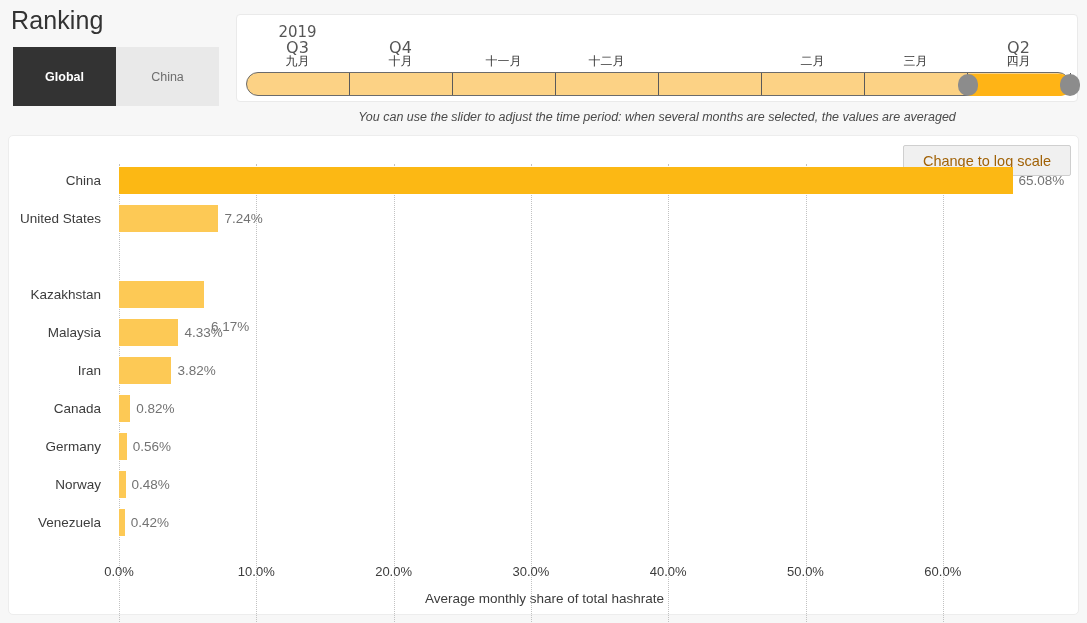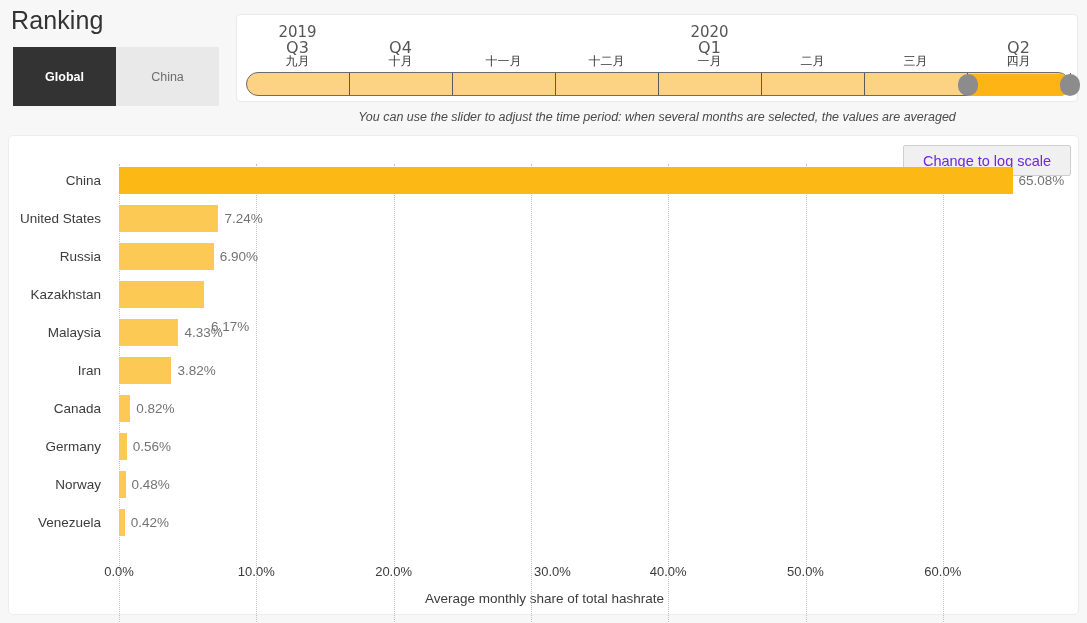--- a/index.html
+++ b/index.html
@@ -304,11 +304,6 @@
           <div class="tl-year"></div>
           <div class="tl-quarter"></div>
           <div class="tl-month">十二月</div>
-        </div>
-        <div class="tl-col" style="left: 412px; width: 103px;">
-          <div class="tl-year">2020</div>
-          <div class="tl-quarter">Q1</div>
-          <div class="tl-month">一月</div>
         </div>
         <div class="tl-col" style="left: 515px; width: 103px;">
           <div class="tl-year"></div>

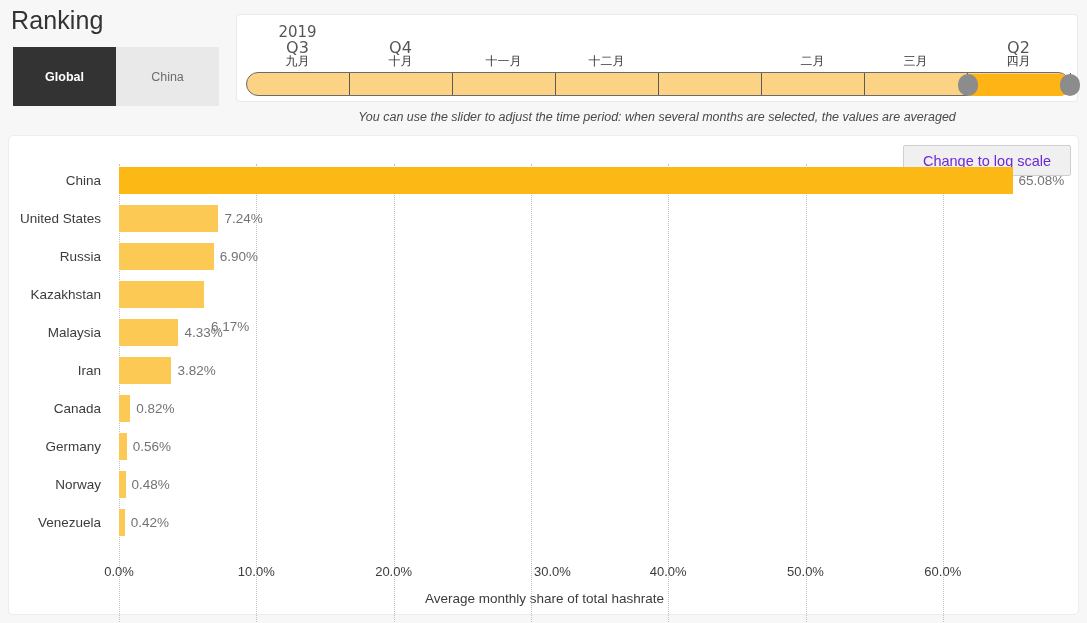--- a/index.html
+++ b/index.html
@@ -183,7 +183,7 @@
     border: 1px solid #cfcfcf;
     border-radius: 2px;
     font-size: 14.5px;
-    color: #6d28d9;
+    color: #a16207;
     font-family: "Liberation Sans", sans-serif;
     cursor: pointer;
     padding: 0;

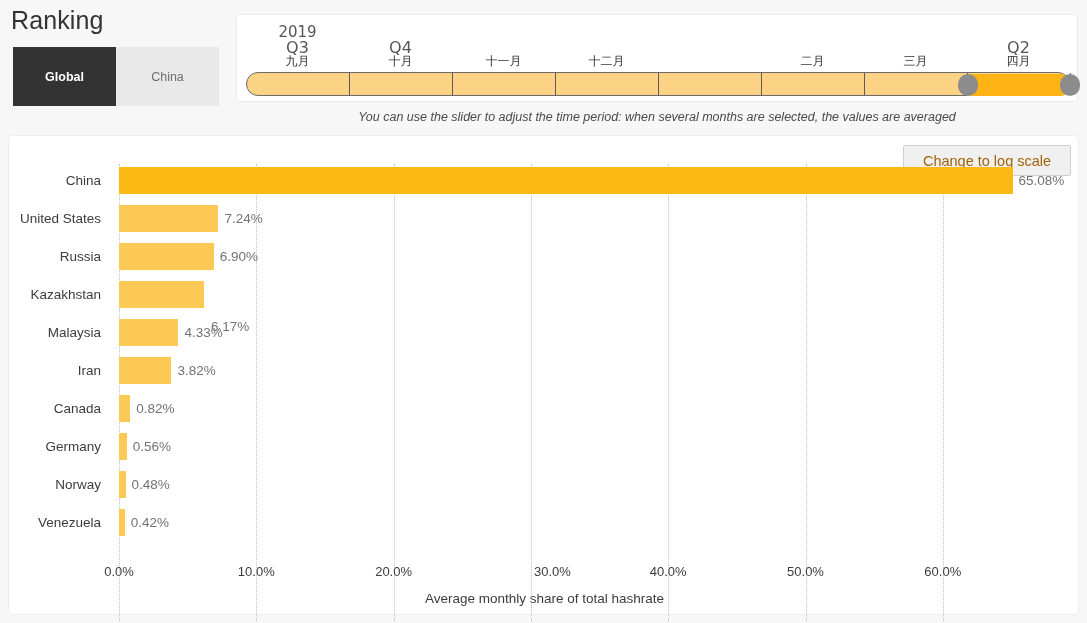--- a/index.html
+++ b/index.html
@@ -349,11 +349,6 @@
         <div class="bar-rect" style="left: 110px; width: 99.4052px;"></div>
         <div class="bar-value" style="left: 215.405px;">7.24%</div>
       </div>
-      <div class="bar-row" style="top: 102px; width: 1071px;">
-        <div class="bar-label">Russia</div>
-        <div class="bar-rect" style="left: 110px; width: 94.737px;"></div>
-        <div class="bar-value" style="left: 210.737px;">6.90%</div>
-      </div>
       <div class="bar-row" style="top: 140px; width: 1071px;">
         <div class="bar-label">Kazakhstan</div>
         <div class="bar-rect" style="left: 110px; width: 84.7141px;"></div>

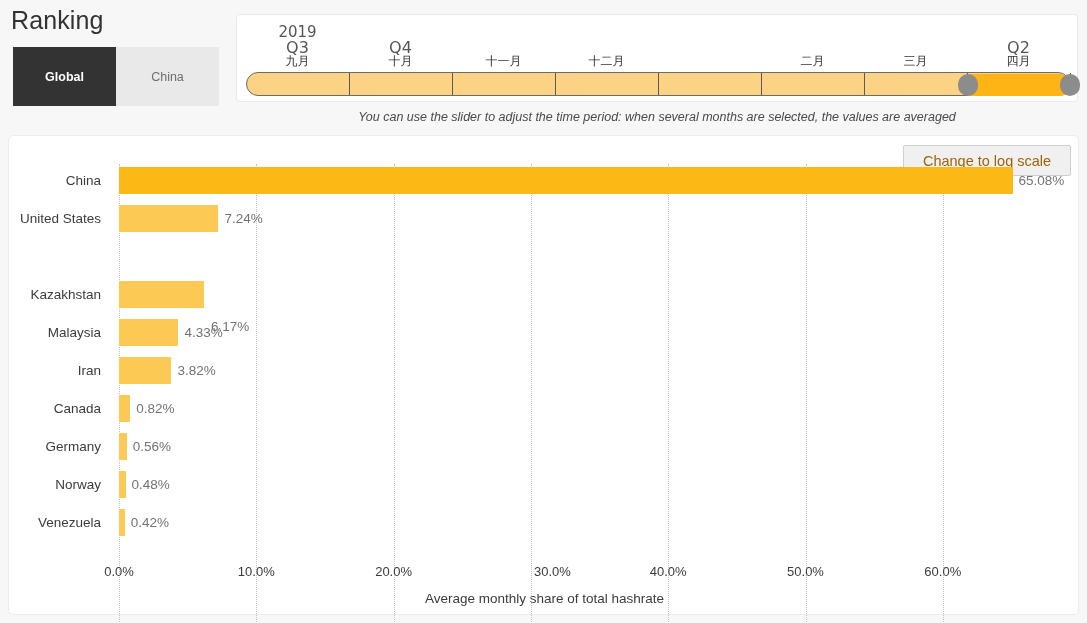--- a/index.html
+++ b/index.html
@@ -387,7 +387,7 @@
       <div class="xtick-label" style="left: 110px;">0.0%</div>
       <div class="xtick-label" style="left: 247.3px;">10.0%</div>
       <div class="xtick-label" style="left: 384.6px;">20.0%</div>
-      <div class="xtick-label" style="left: 521.9px; text-align: right;">30.0%</div>
+      <div class="xtick-label" style="left: 521.9px;">30.0%</div>
       <div class="xtick-label" style="left: 659.2px;">40.0%</div>
       <div class="xtick-label" style="left: 796.5px;">50.0%</div>
       <div class="xtick-label" style="left: 933.8px;">60.0%</div>

